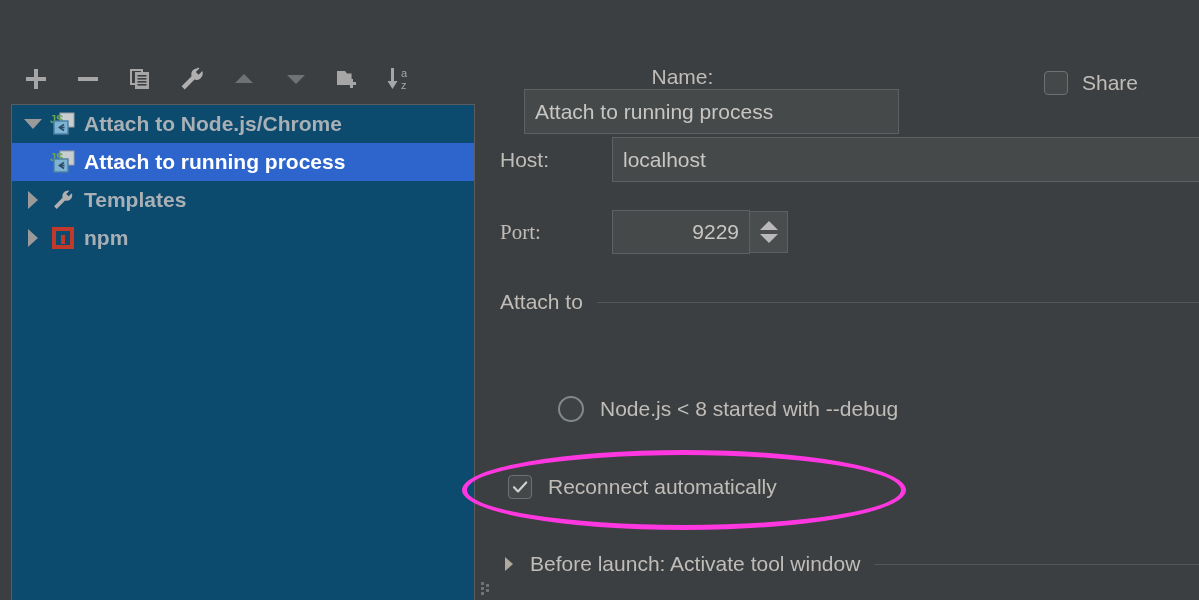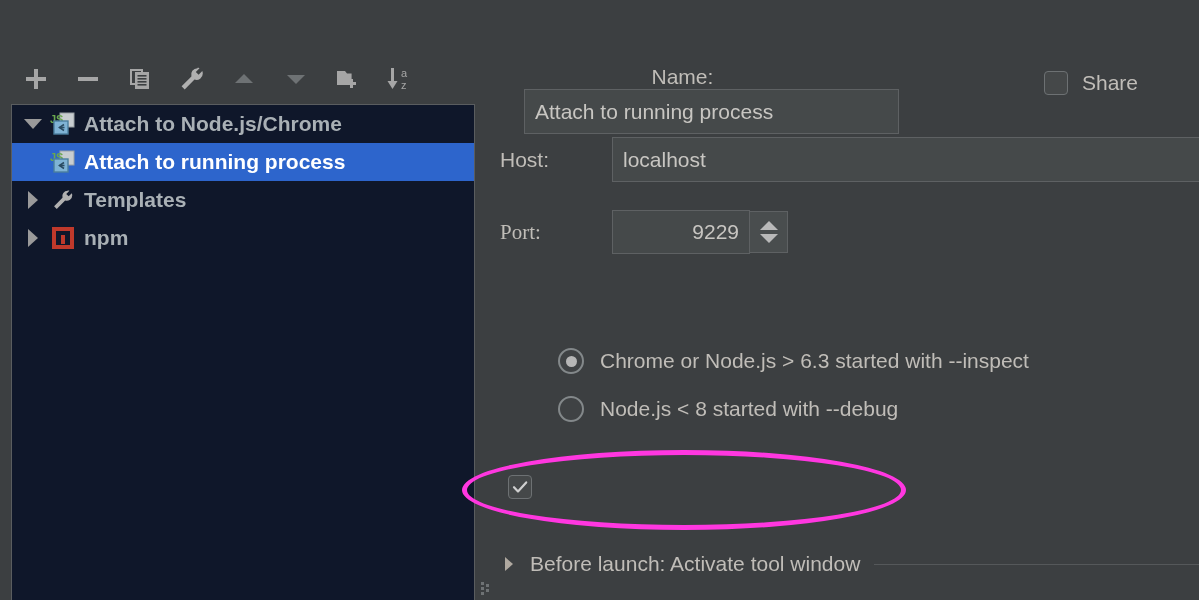--- a/index.html
+++ b/index.html
@@ -58,7 +58,7 @@
   .tree-panel {
     position: absolute; left: 11px; top: 104px;
     width: 464px; height: 496px;
-    background: #0f172a;
+    background: #0c4a6e;
     border: 1px solid #5a5d5f;
     border-bottom: none;
     overflow: hidden;

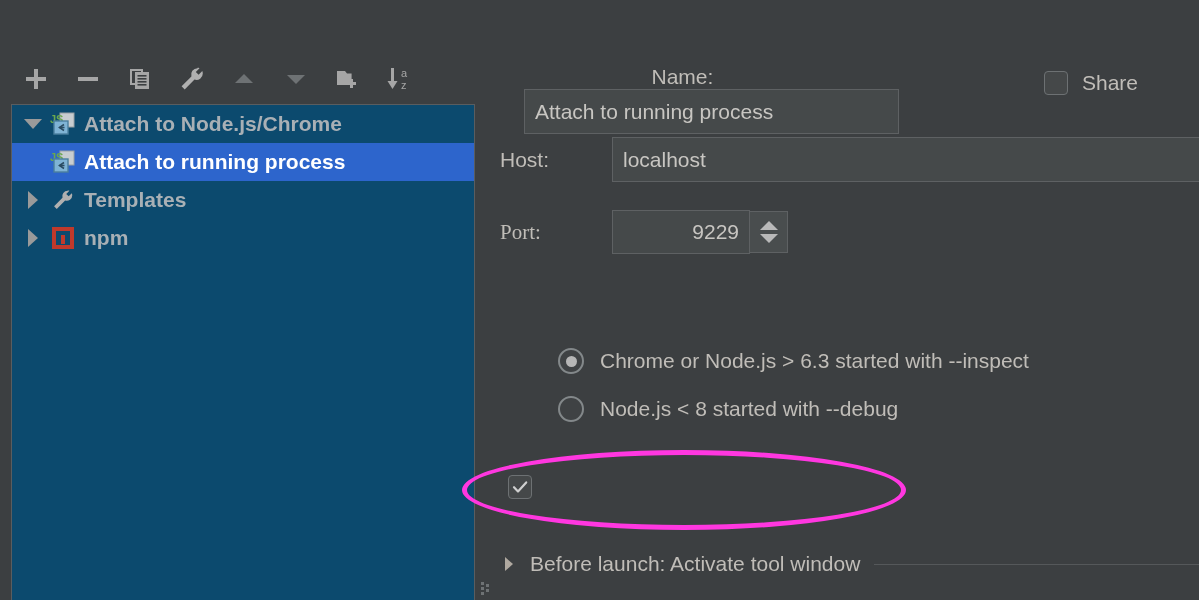--- a/index.html
+++ b/index.html
@@ -353,6 +353,10 @@
       </span>
     </div>
 
+    <div class="section" style="left:24px; top:253px;">
+      <span class="lbl">Attach to</span>
+      <span class="rule"></span>
+    </div>
 
     <div class="field-row" style="left:82px; top:311px;">
       <span class="radio">

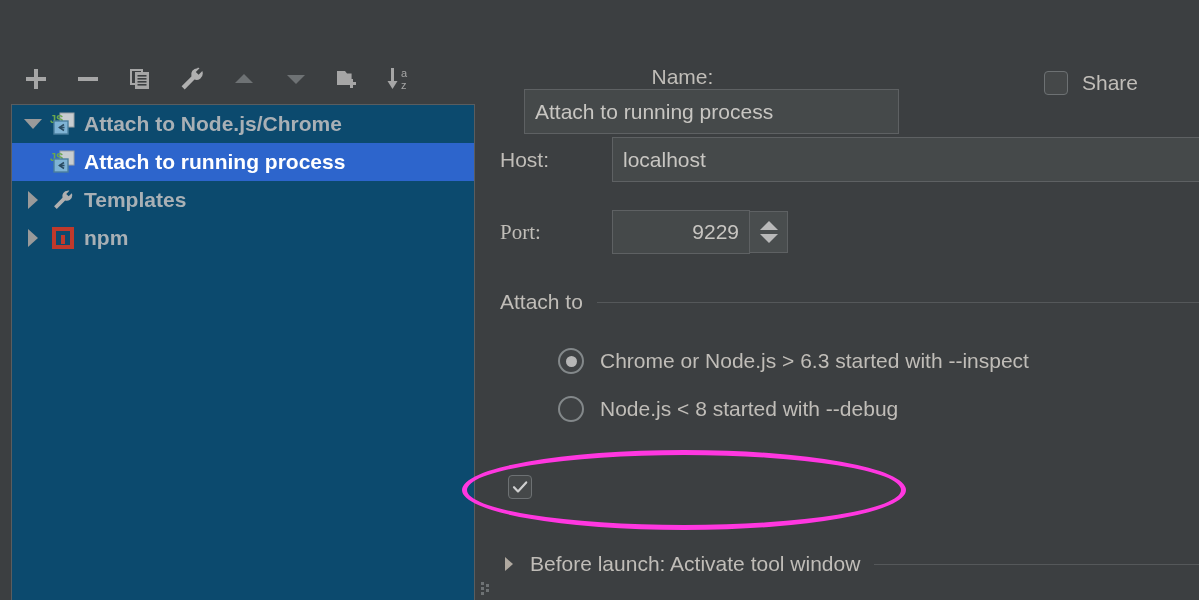--- a/index.html
+++ b/index.html
@@ -358,12 +358,6 @@
       <span class="rule"></span>
     </div>
 
-    <div class="field-row" style="left:82px; top:311px;">
-      <span class="radio">
-        <i class="pip"></i>
-      </span>
-      <span class="lbl" style="margin-left:16px;">Chrome or Node.js &gt; 6.3 started with --inspect</span>
-    </div>
 
     <div class="field-row" style="left:82px; top:359px;">
       <span class="radio"></span>

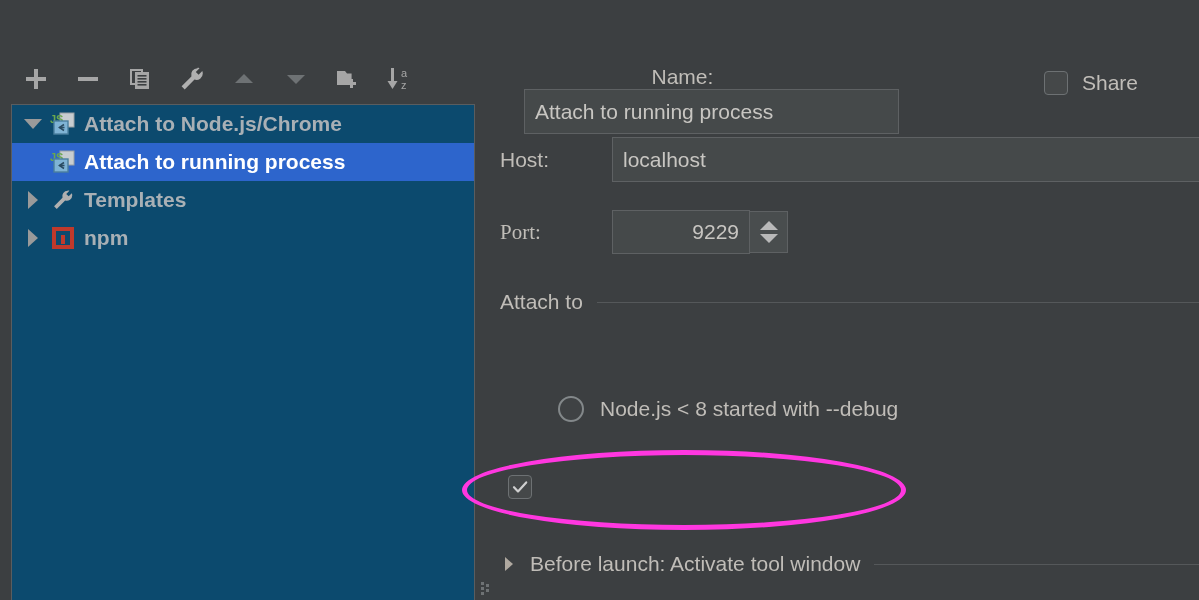--- a/index.html
+++ b/index.html
@@ -370,6 +370,7 @@
           <path d="M3 9.2 L7 13.4 L15.2 4.4" fill="none" stroke="#cfcfcf" stroke-width="2.2" stroke-linecap="round" stroke-linejoin="round"></path>
         </svg>
       </span>
+      <span class="lbl" style="margin-left:16px;">Reconnect automatically</span>
     </div>
 
     <div class="section" style="left:24px; top:515px; width:700px;">

